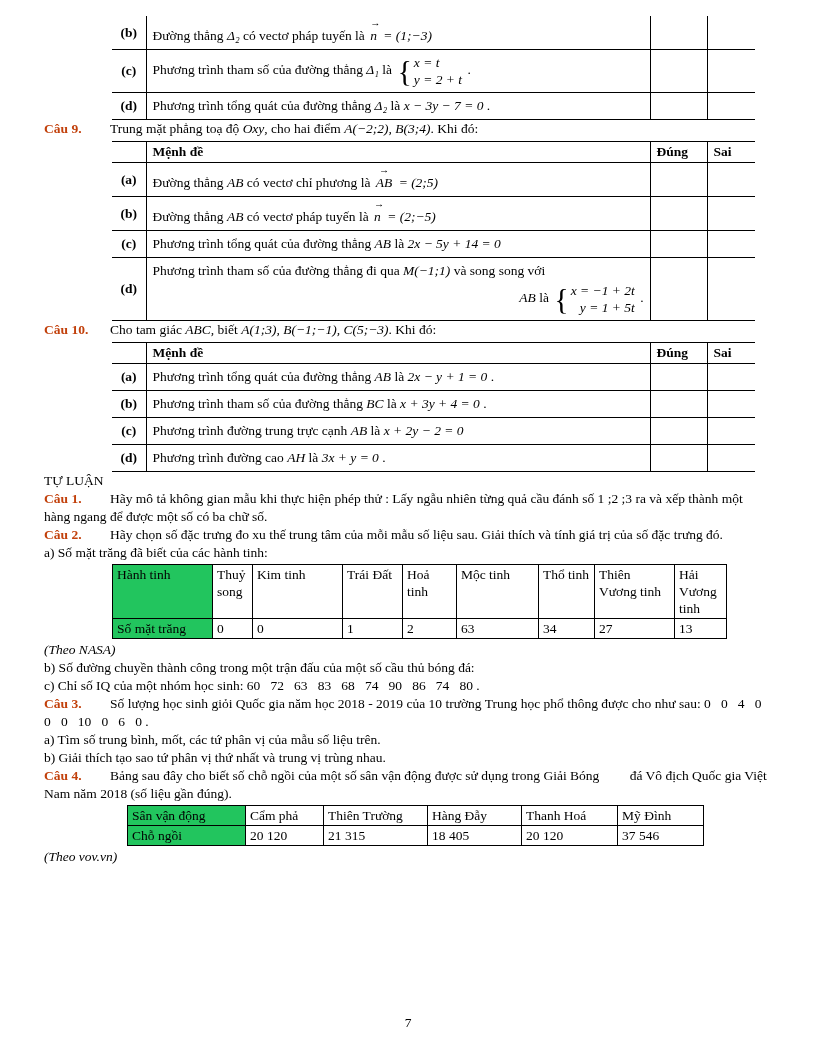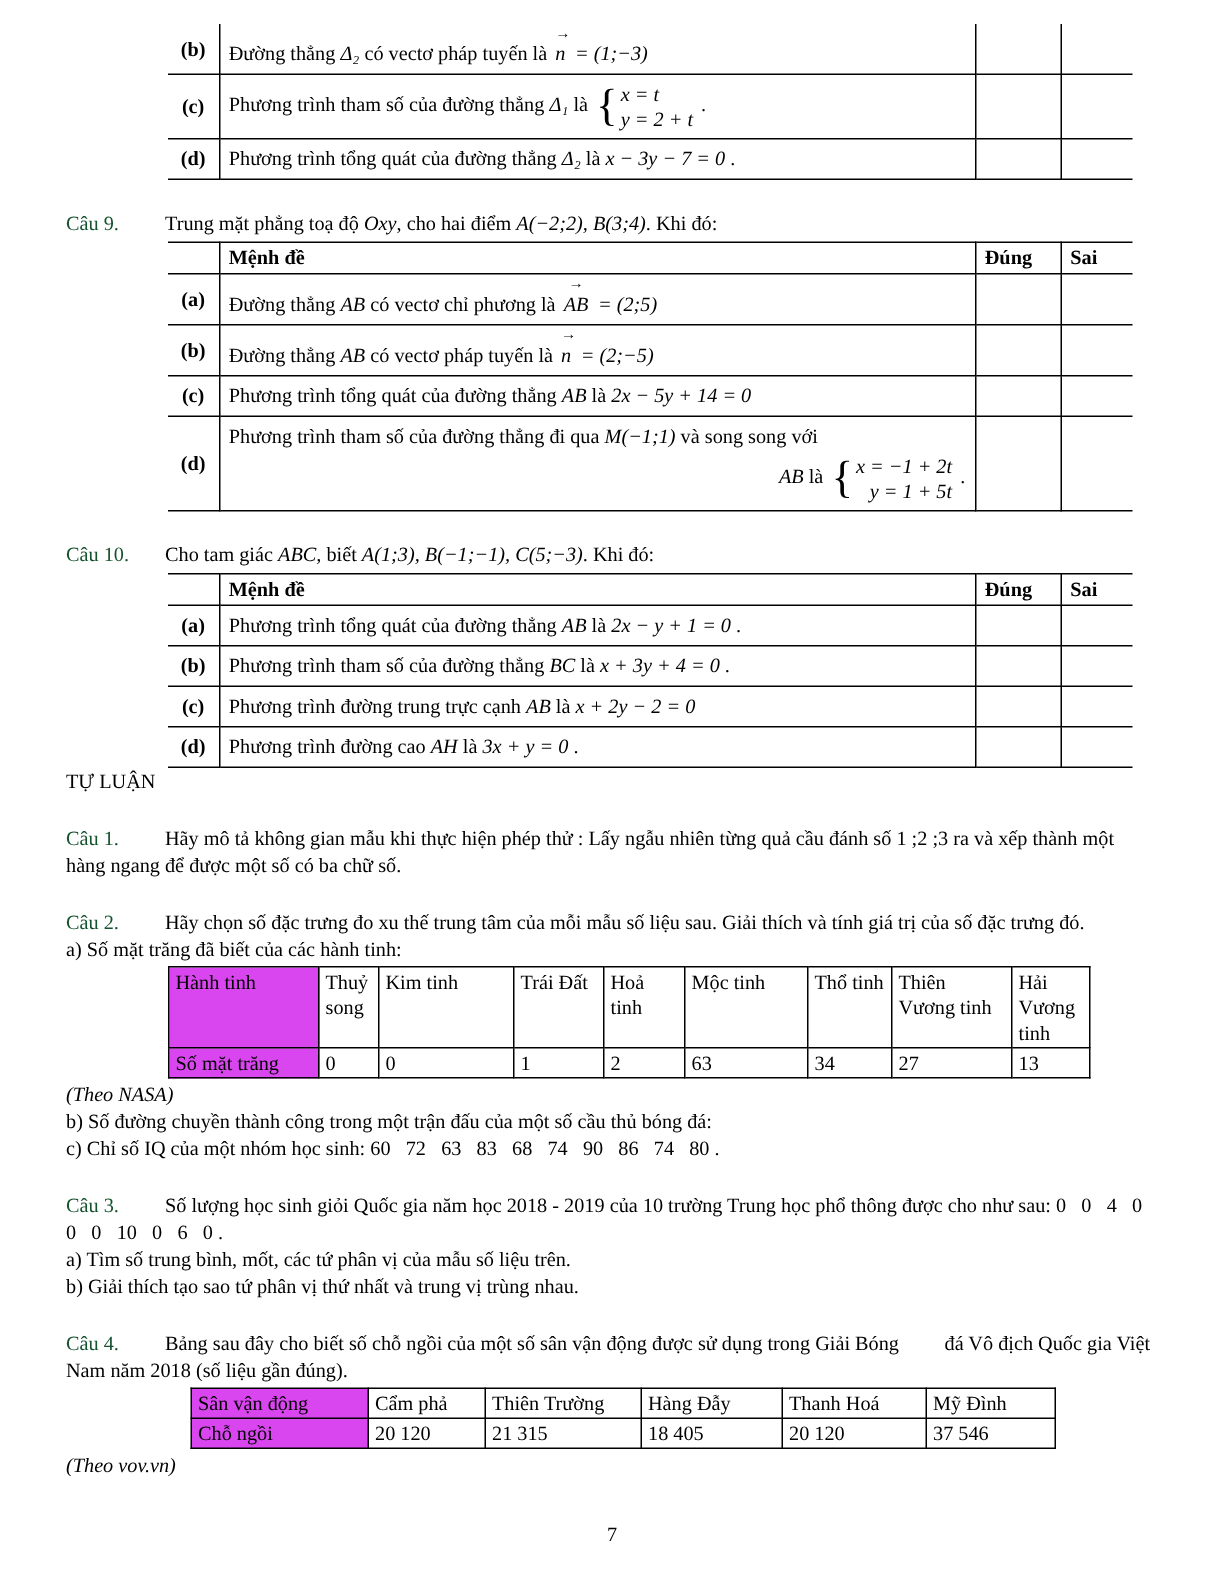--- a/index.html
+++ b/index.html
@@ -32,7 +32,7 @@
 
   
   p.para { margin:0; }
-  .q-label { color:#14532d; font-weight:normal; display:inline-block; width:66px;margin-top:20px; }
+  .q-label { color:#c2410c; font-weight:bold; display:inline-block; width:66px; }
   .gap-t { margin-top:5px; }
   .note { font-style:italic; }
   .section-head { margin:2px 0 0 0; }

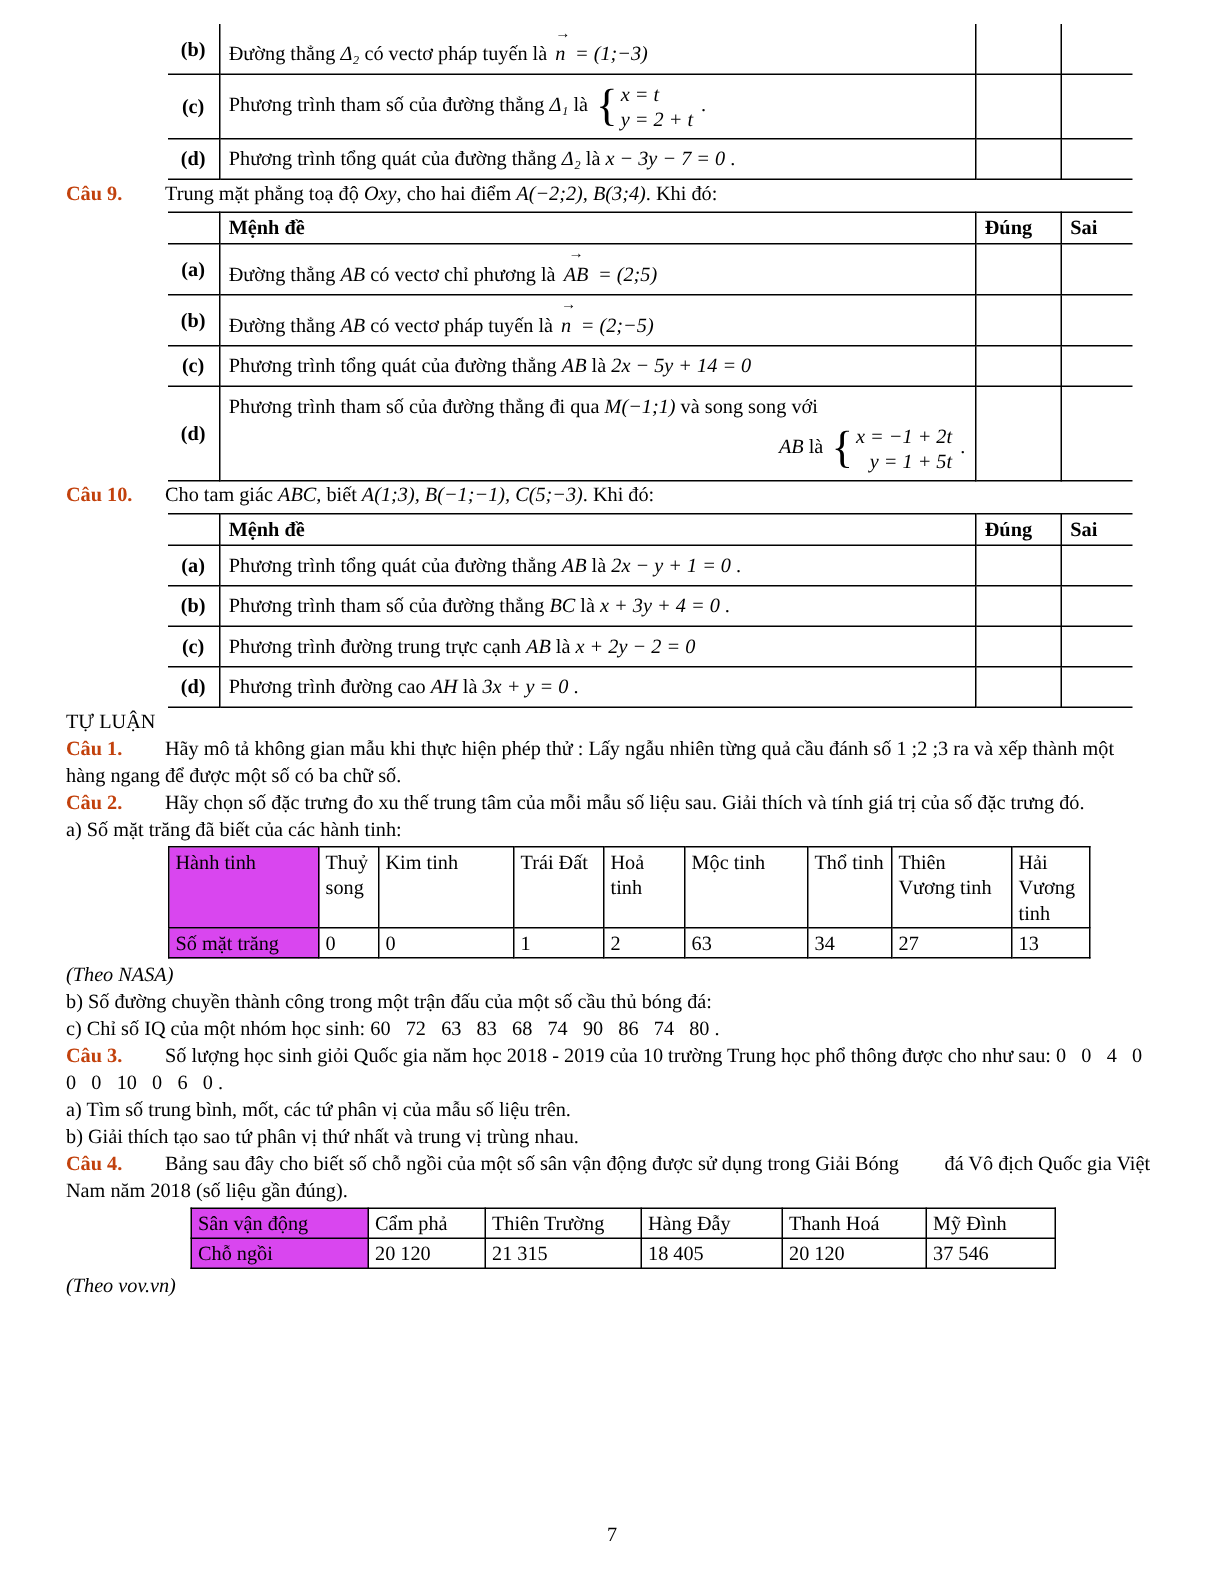--- a/index.html
+++ b/index.html
@@ -40,7 +40,7 @@
   
   .grid-table { border-collapse:collapse; table-layout:fixed; margin:2px 0 2px 68px; }
   .grid-table td { border:1px solid #000; padding:1px 4px; vertical-align:top; line-height:17px; }
-  .blue { background:#d946ef; }
+  .blue { background:#22c55e; }
   .st-table { margin-left:83px; }
 
   .pagenum { position:absolute; bottom:24px; left:0; width:816px; text-align:center; }

